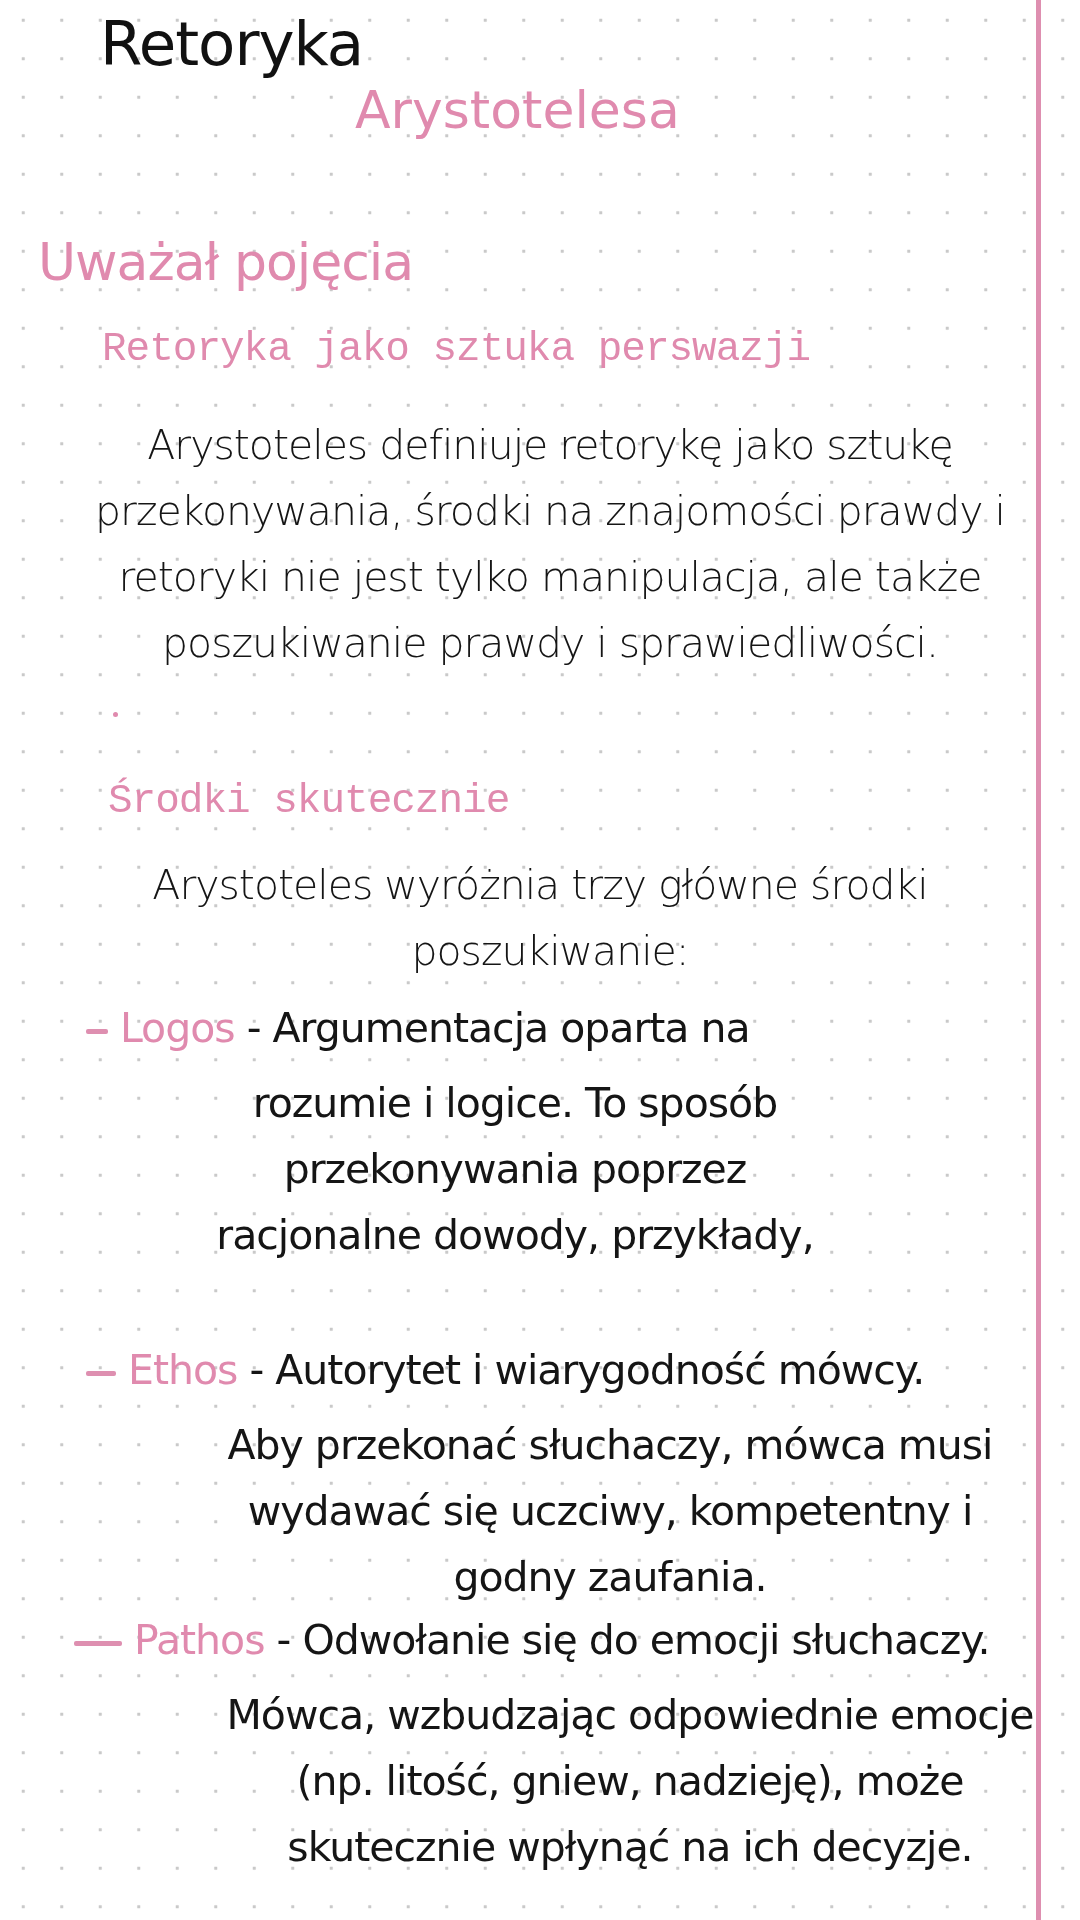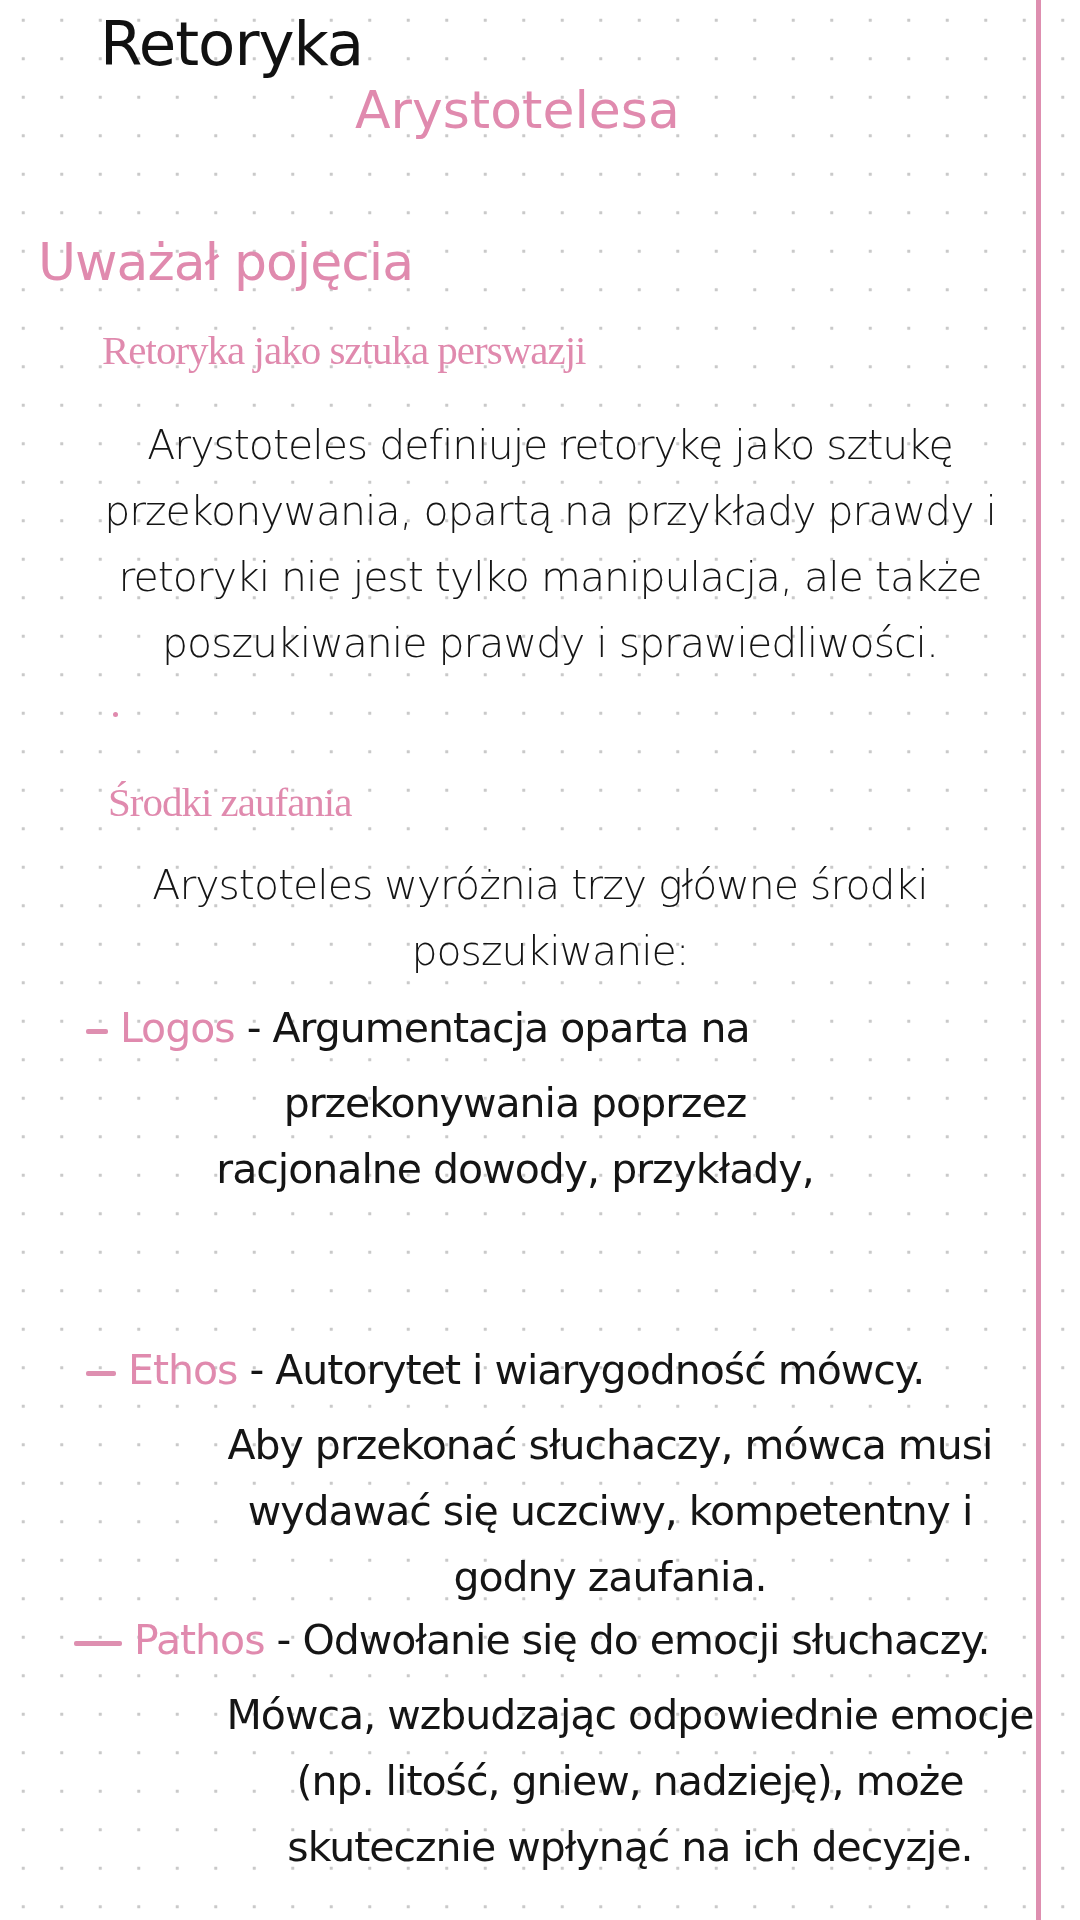--- a/index.html
+++ b/index.html
@@ -29,7 +29,7 @@
   }
   .h2 {
     font-size:41px; color:#e08aae; font-weight:300; letter-spacing:-1px;
-    font-family:Liberation Serif, serif;
+    font-family:Liberation Mono, monospace;
   }
   .para {
     position:absolute; left:60px; width:960px; text-align:center;

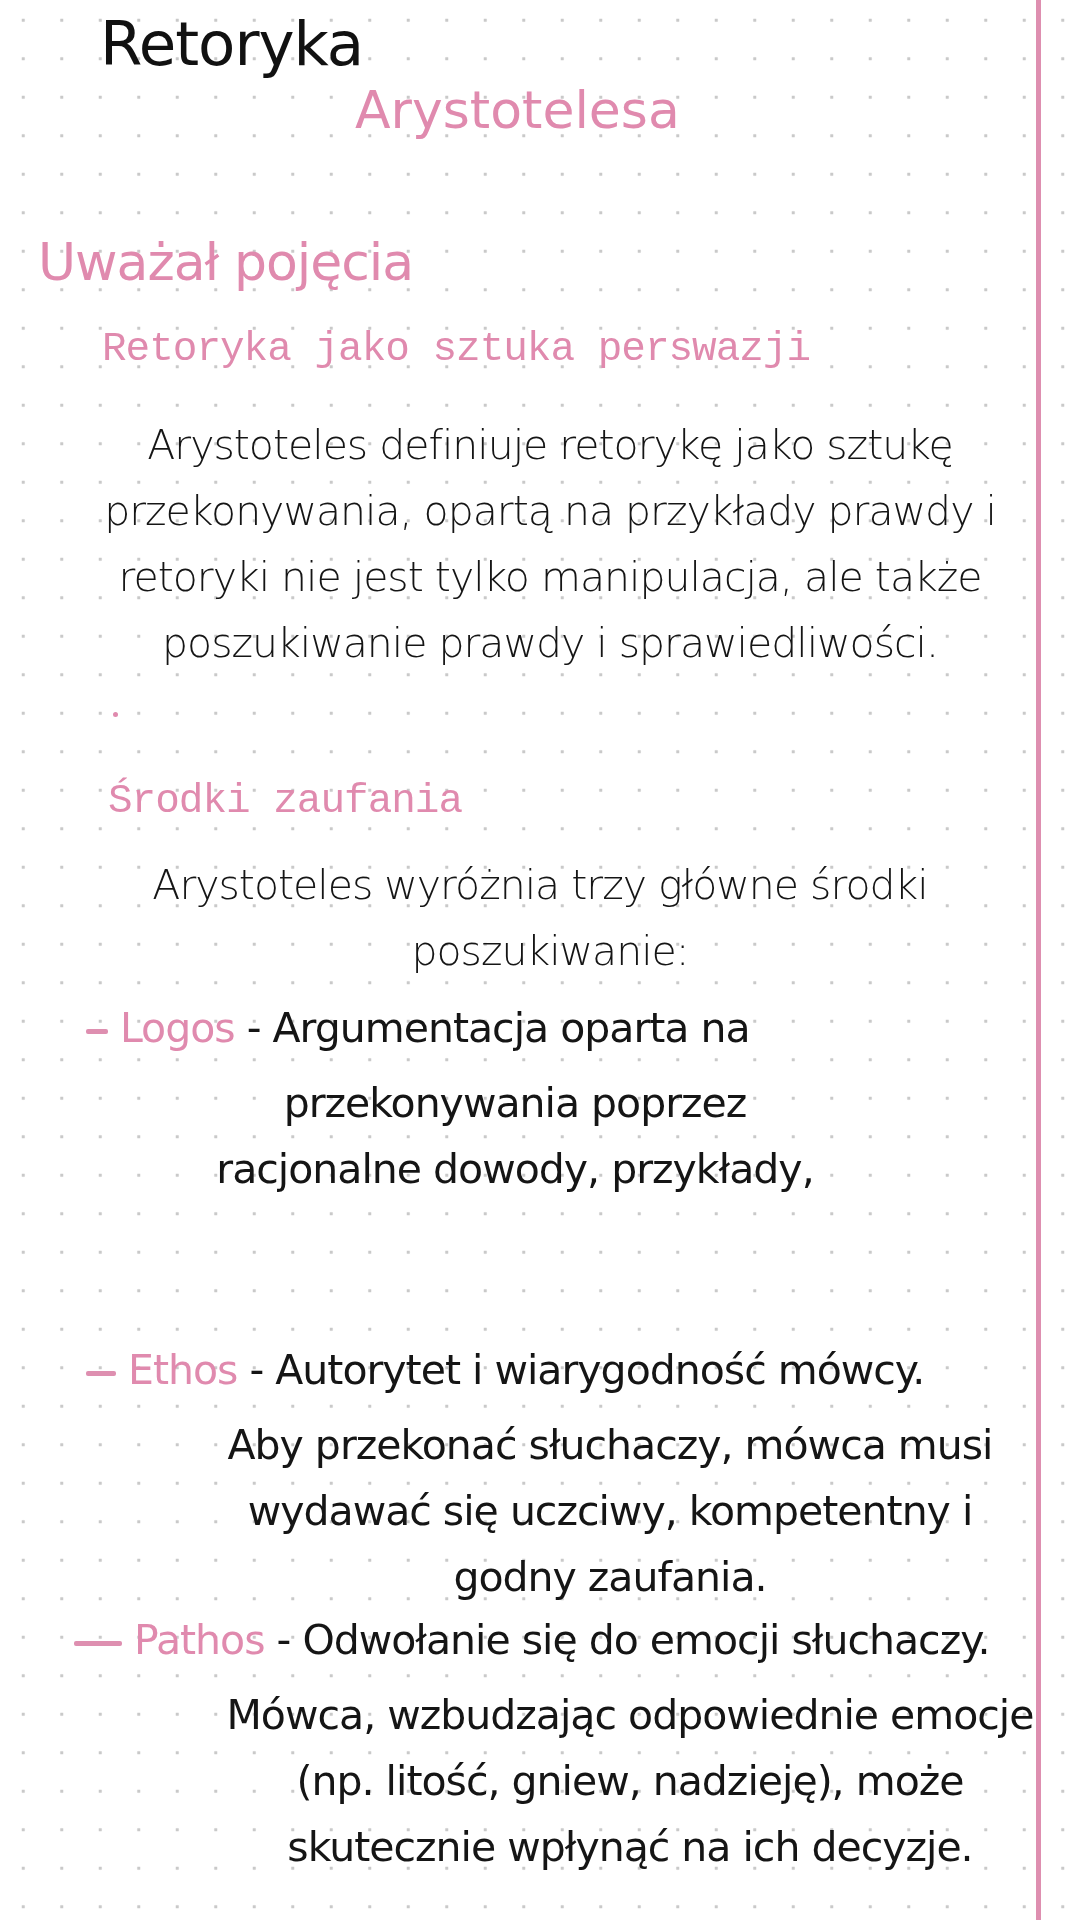--- a/index.html
+++ b/index.html
@@ -58,7 +58,7 @@
 
 <div class="para" style="top:412px;">
   <span class="line" style="padding-left:20px;">Arystoteles definiuje retorykę jako sztukę</span>
-  <span class="line" style="padding-left:20px;">przekonywania, opartą na przykłady prawdy i</span>
+  <span class="line" style="padding-left:20px;">przekonywania, środki na znajomości prawdy i</span>
   <span class="line" style="padding-left:20px;">retoryki nie jest tylko manipulacja, ale także</span>
   <span class="line" style="padding-left:20px;text-align:center;">poszukiwanie prawdy i sprawiedliwości.</span>
 </div>

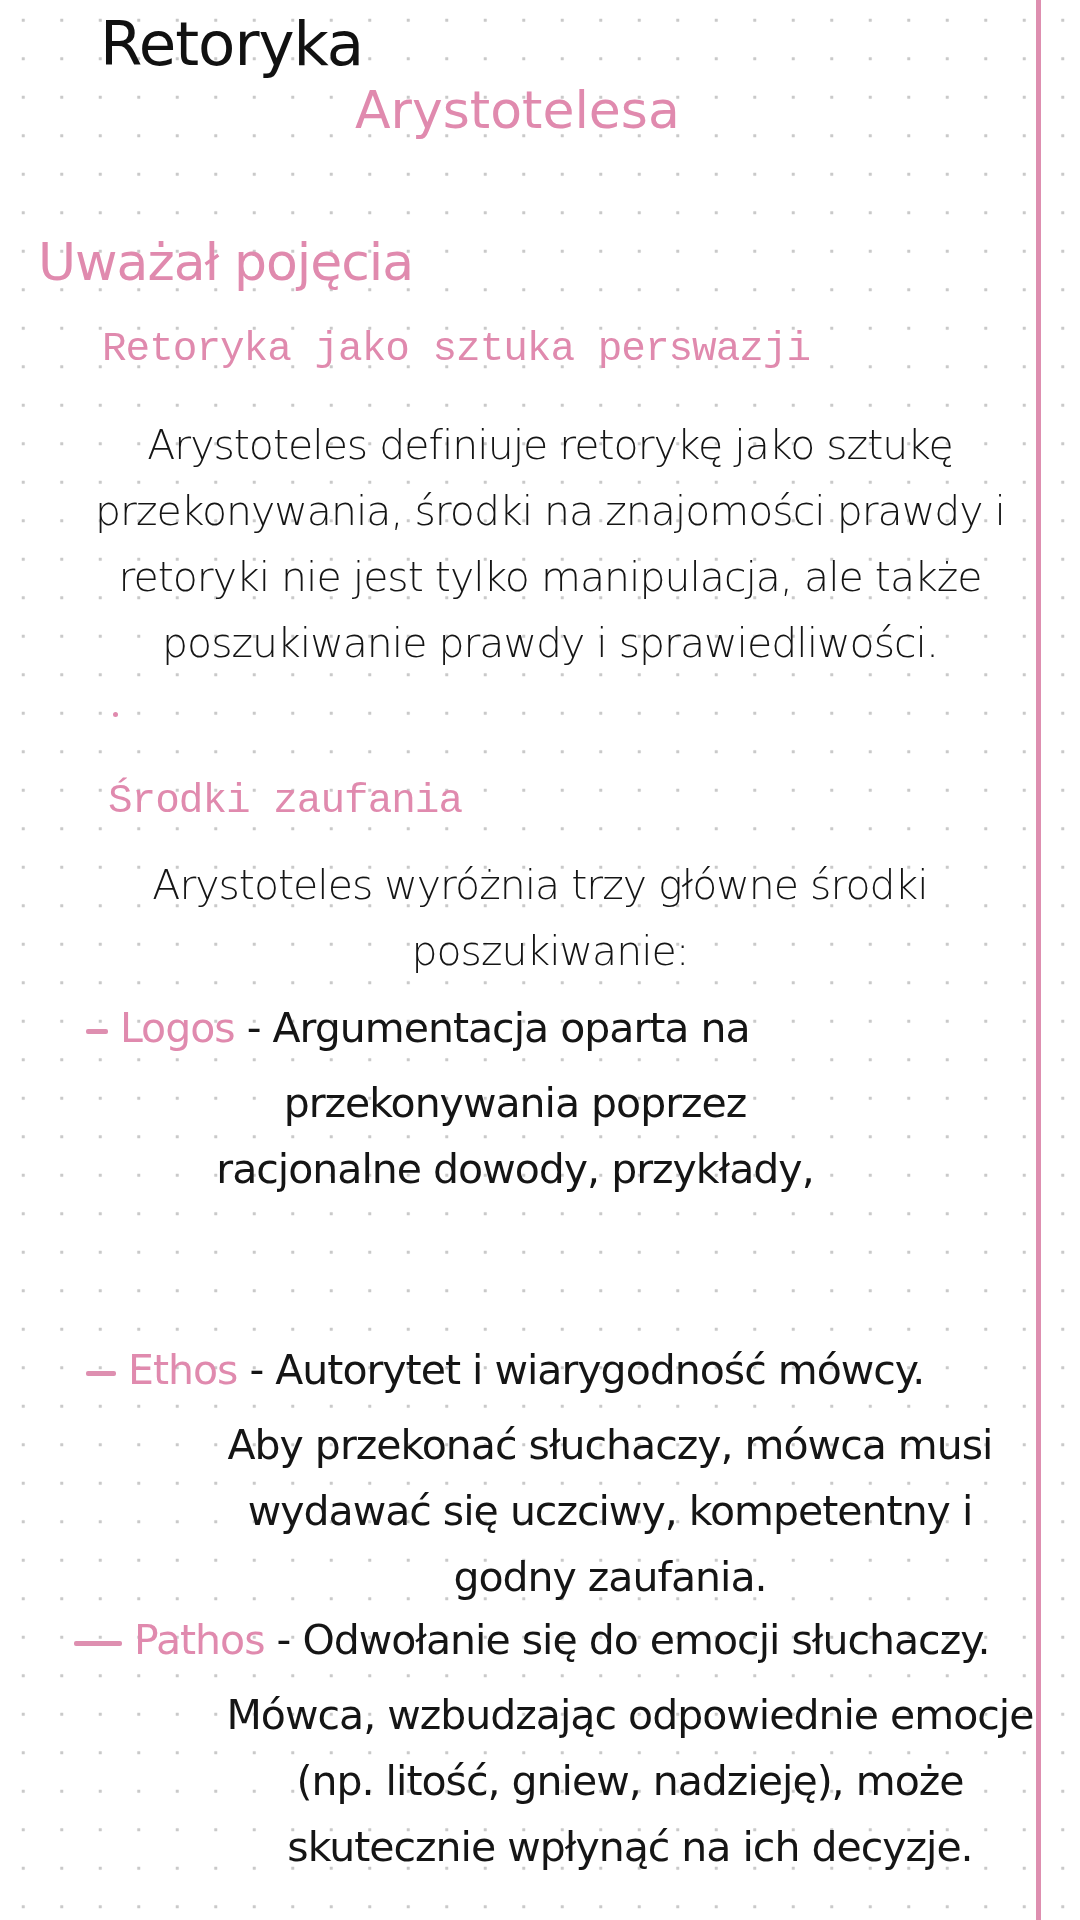--- a/index.html
+++ b/index.html
@@ -64,7 +64,7 @@
 </div>
 <div class="stray-dot"></div>
 
-<div class="abs h2" style="left:108px; top:778px;">Środki zaufania</div>
+<div class="abs h2" style="left:108px; top:778px;">Środki skutecznie</div>
 
 <div class="para" style="top:852px;">
   <span class="line">Arystoteles wyróżnia trzy główne środki</span>

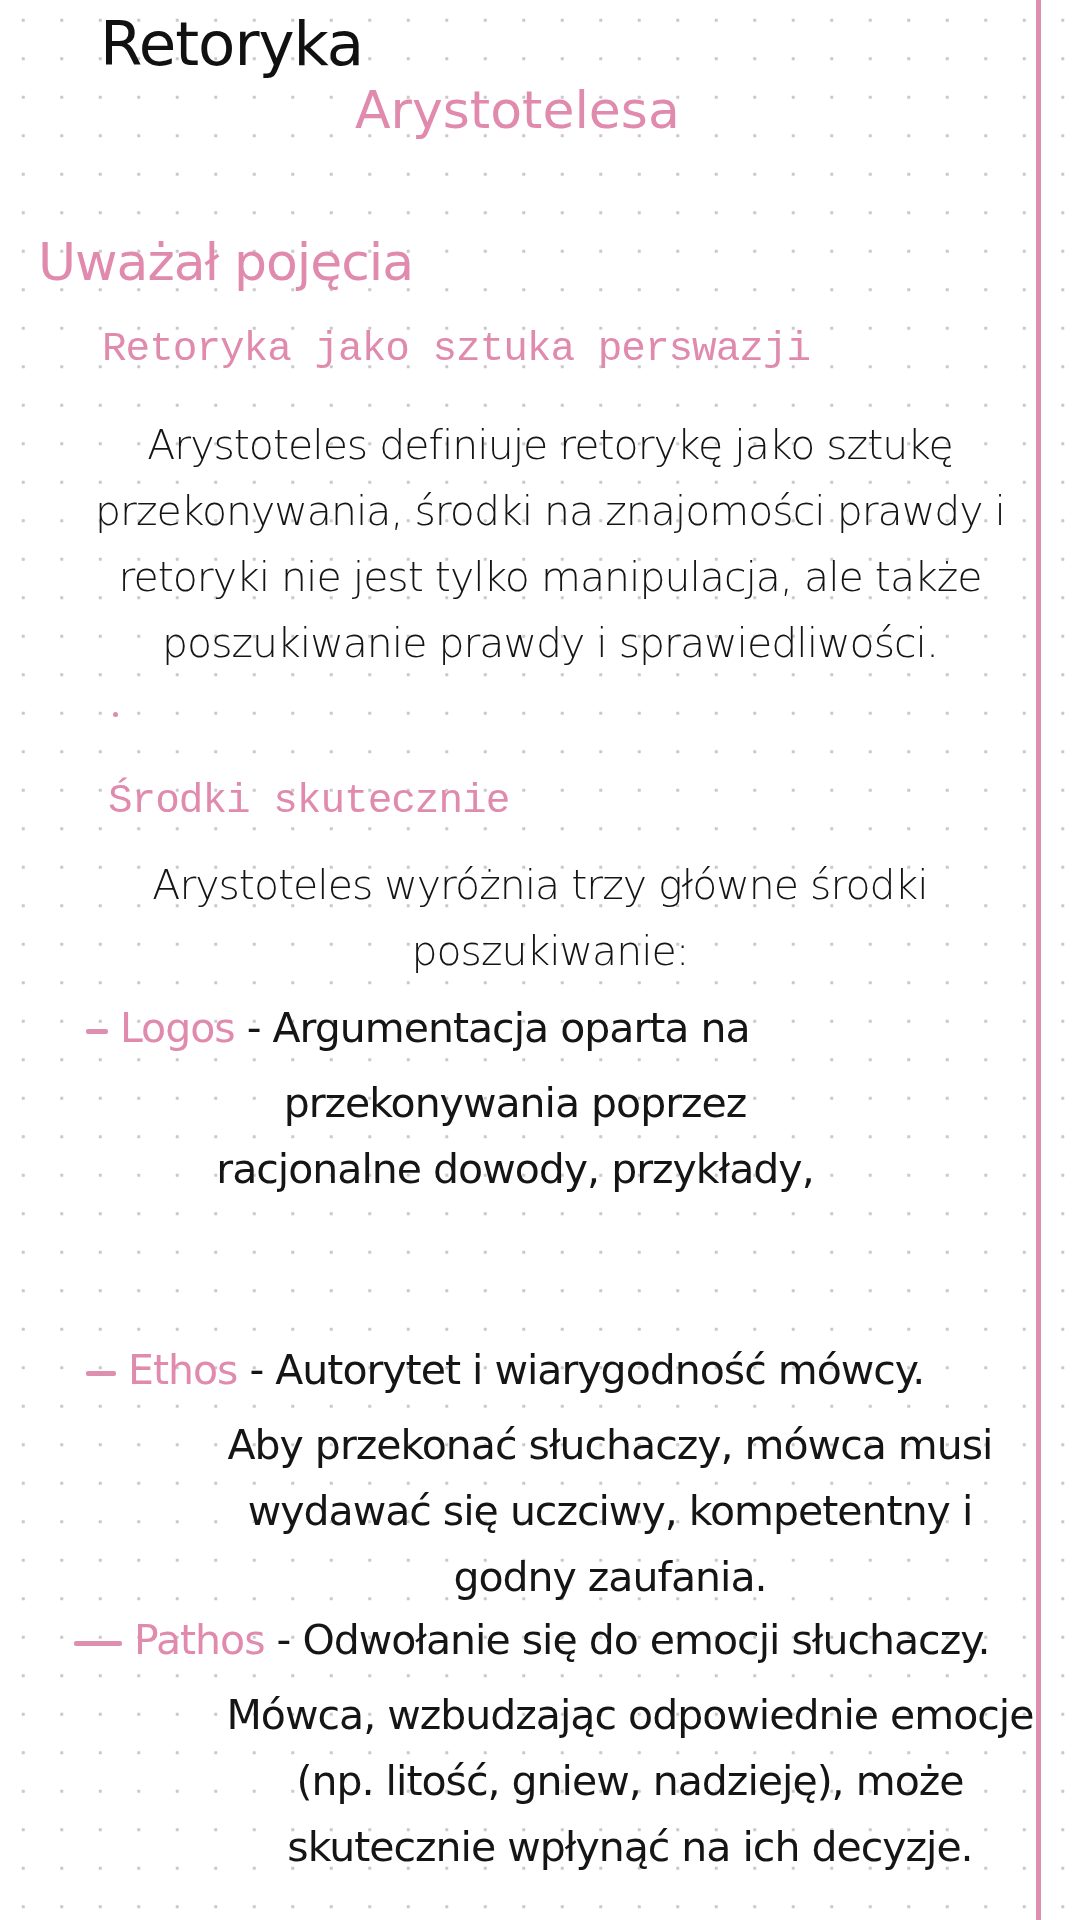--- a/index.html
+++ b/index.html
@@ -76,6 +76,7 @@
   <span>- Argumentacja oparta na</span>
 </div>
 <div class="def-lines" style="left:200px; width:630px; top:1070px;">
+  <span class="line">rozumie i logice. To sposób</span>
   <span class="line">przekonywania poprzez</span>
   <span class="line">racjonalne dowody, przykłady,</span>
 </div>

